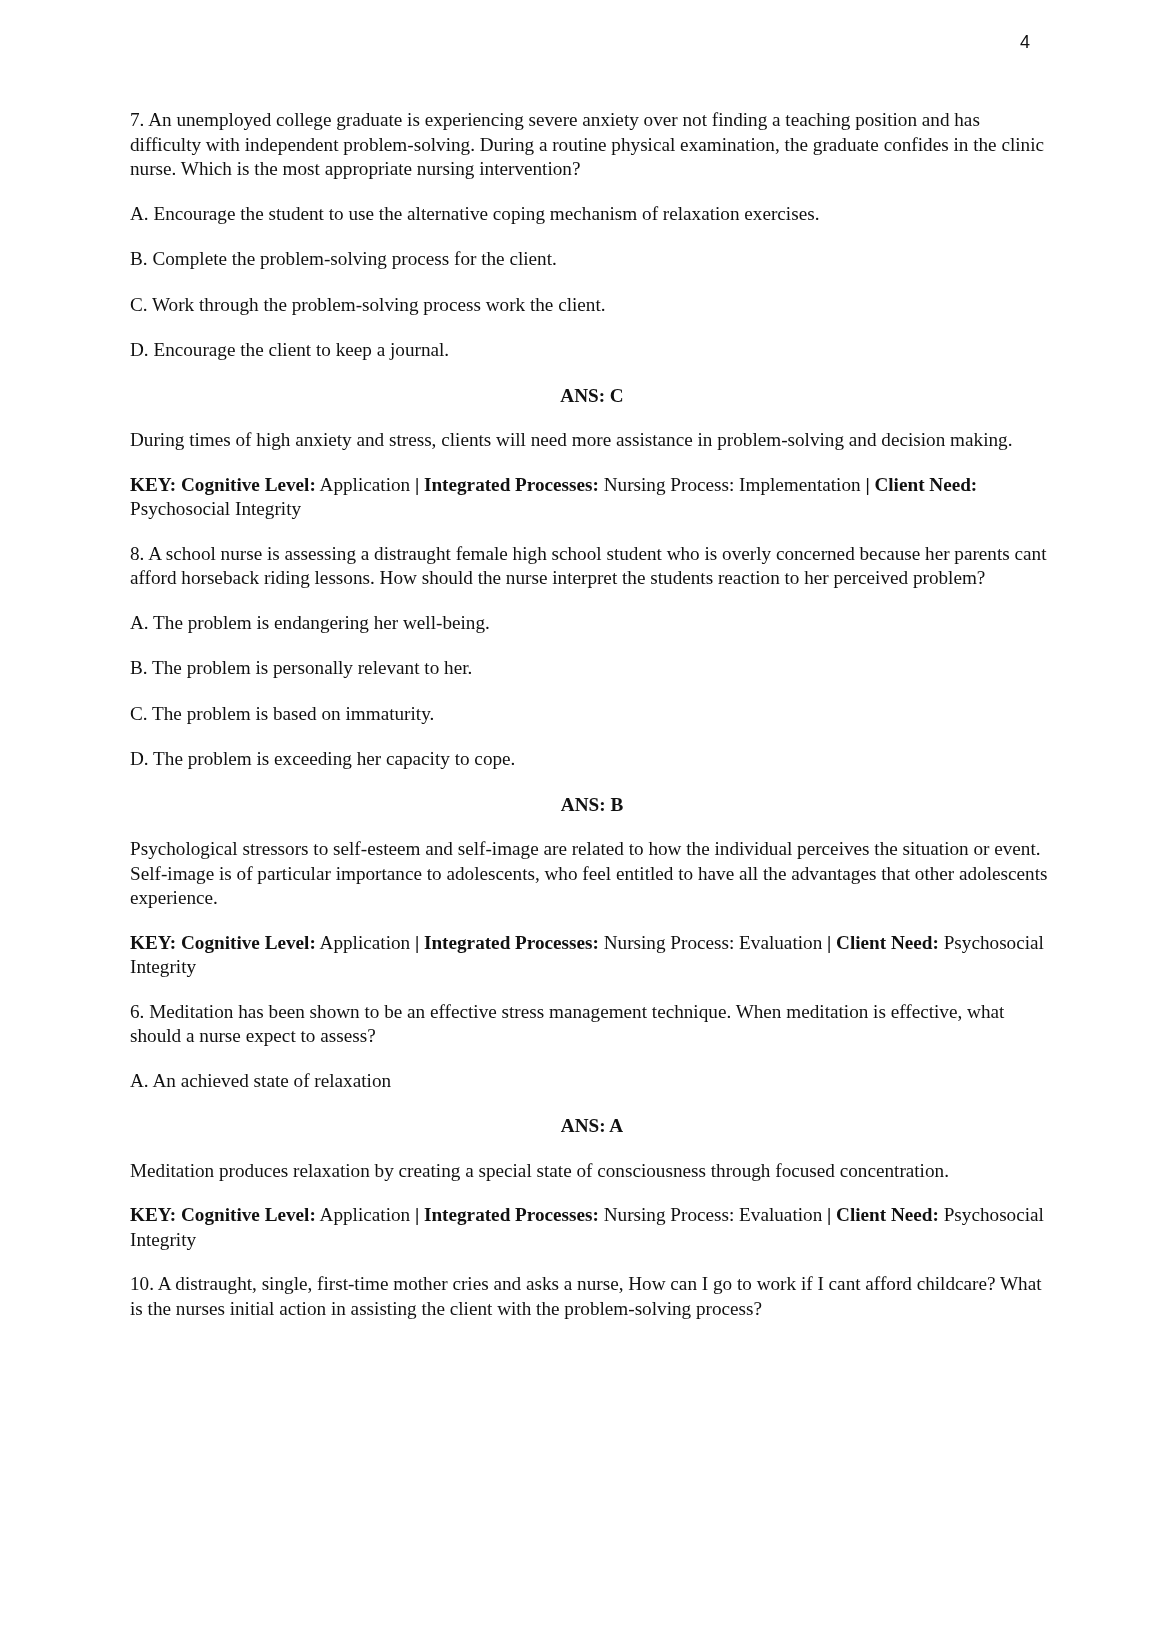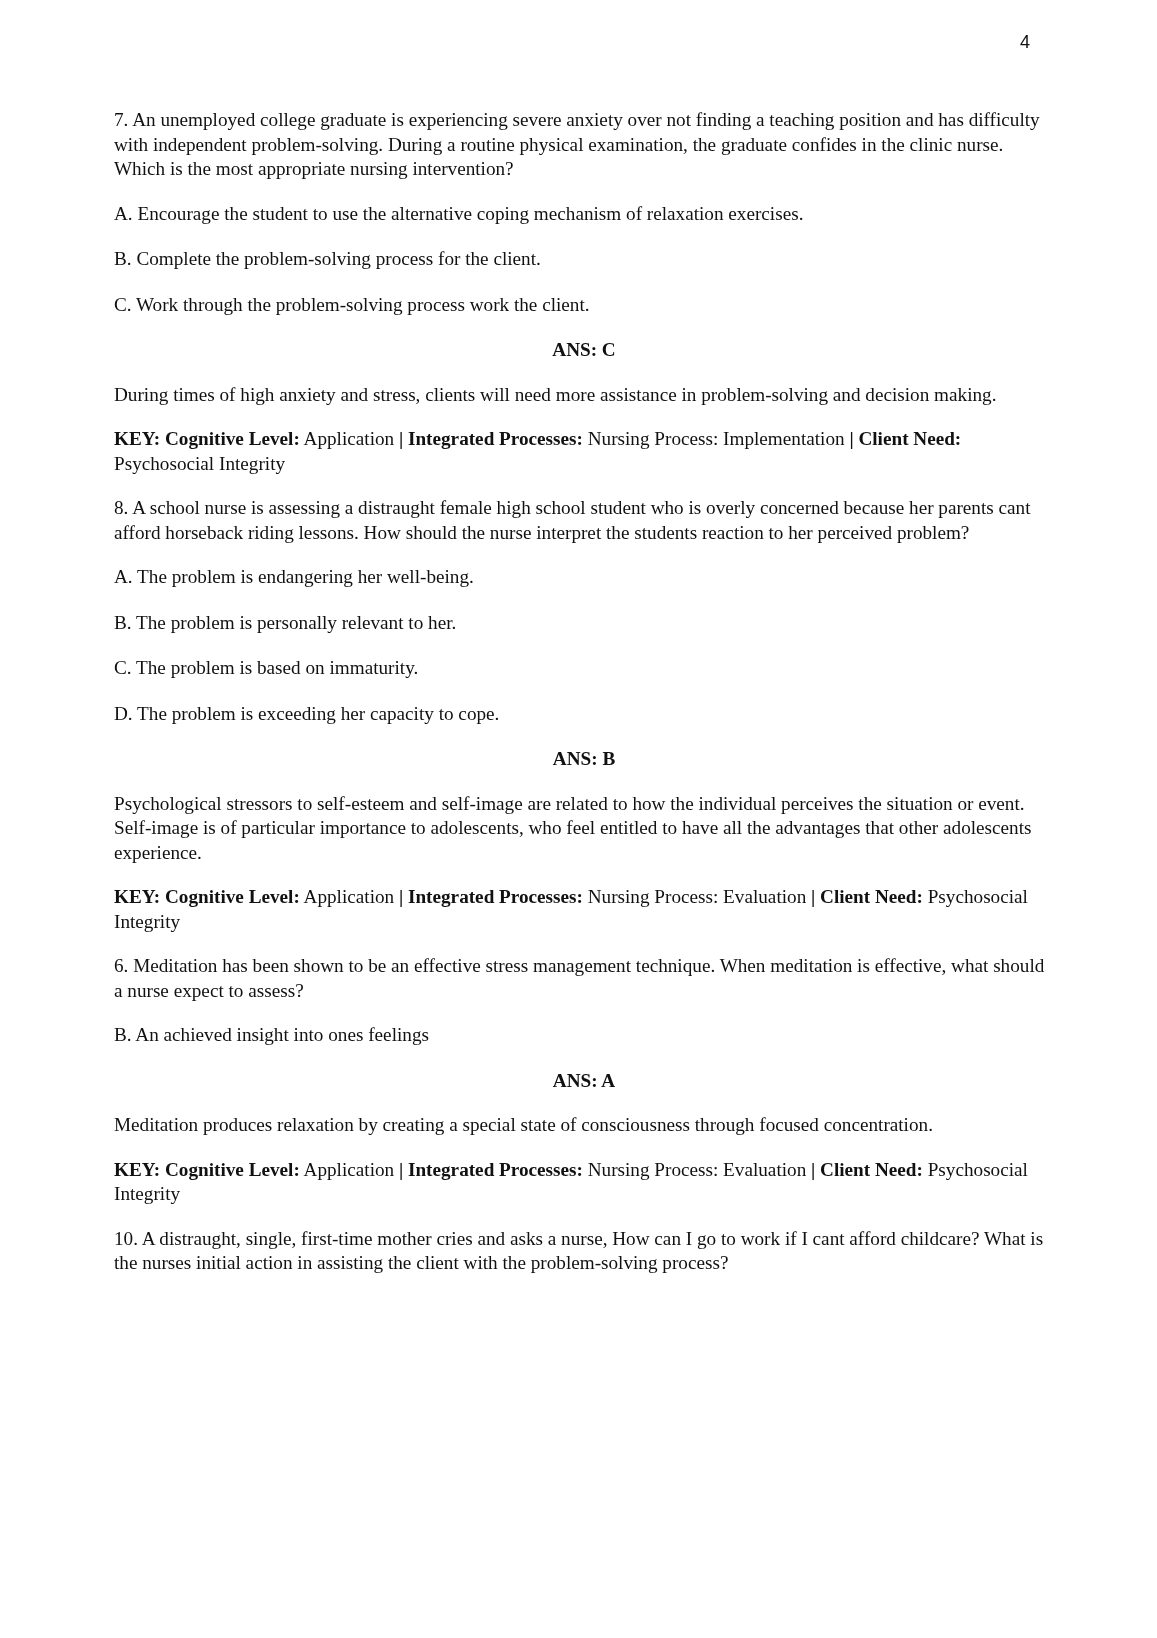--- a/index.html
+++ b/index.html
@@ -7,7 +7,7 @@
          font-family: "Liberation Serif", "DejaVu Serif", serif; color: #111; }
   .page-num { position: absolute; top: 32px; left: 1020px; font-family: "Liberation Sans", sans-serif; font-size: 18px; }
   .content { position: absolute; top: 108px; left: 114px; width: 940px; font-size: 19.2px; line-height: 24.5px; }
-  .p { margin: 0 0 20px 0; }
+  .p { margin: 0 0 20px 16px; }
   .p.opt { margin-bottom: 21px; }
   .ans { font-weight: bold; margin-bottom: 20px; text-align: center; }
   b { font-weight: bold; }

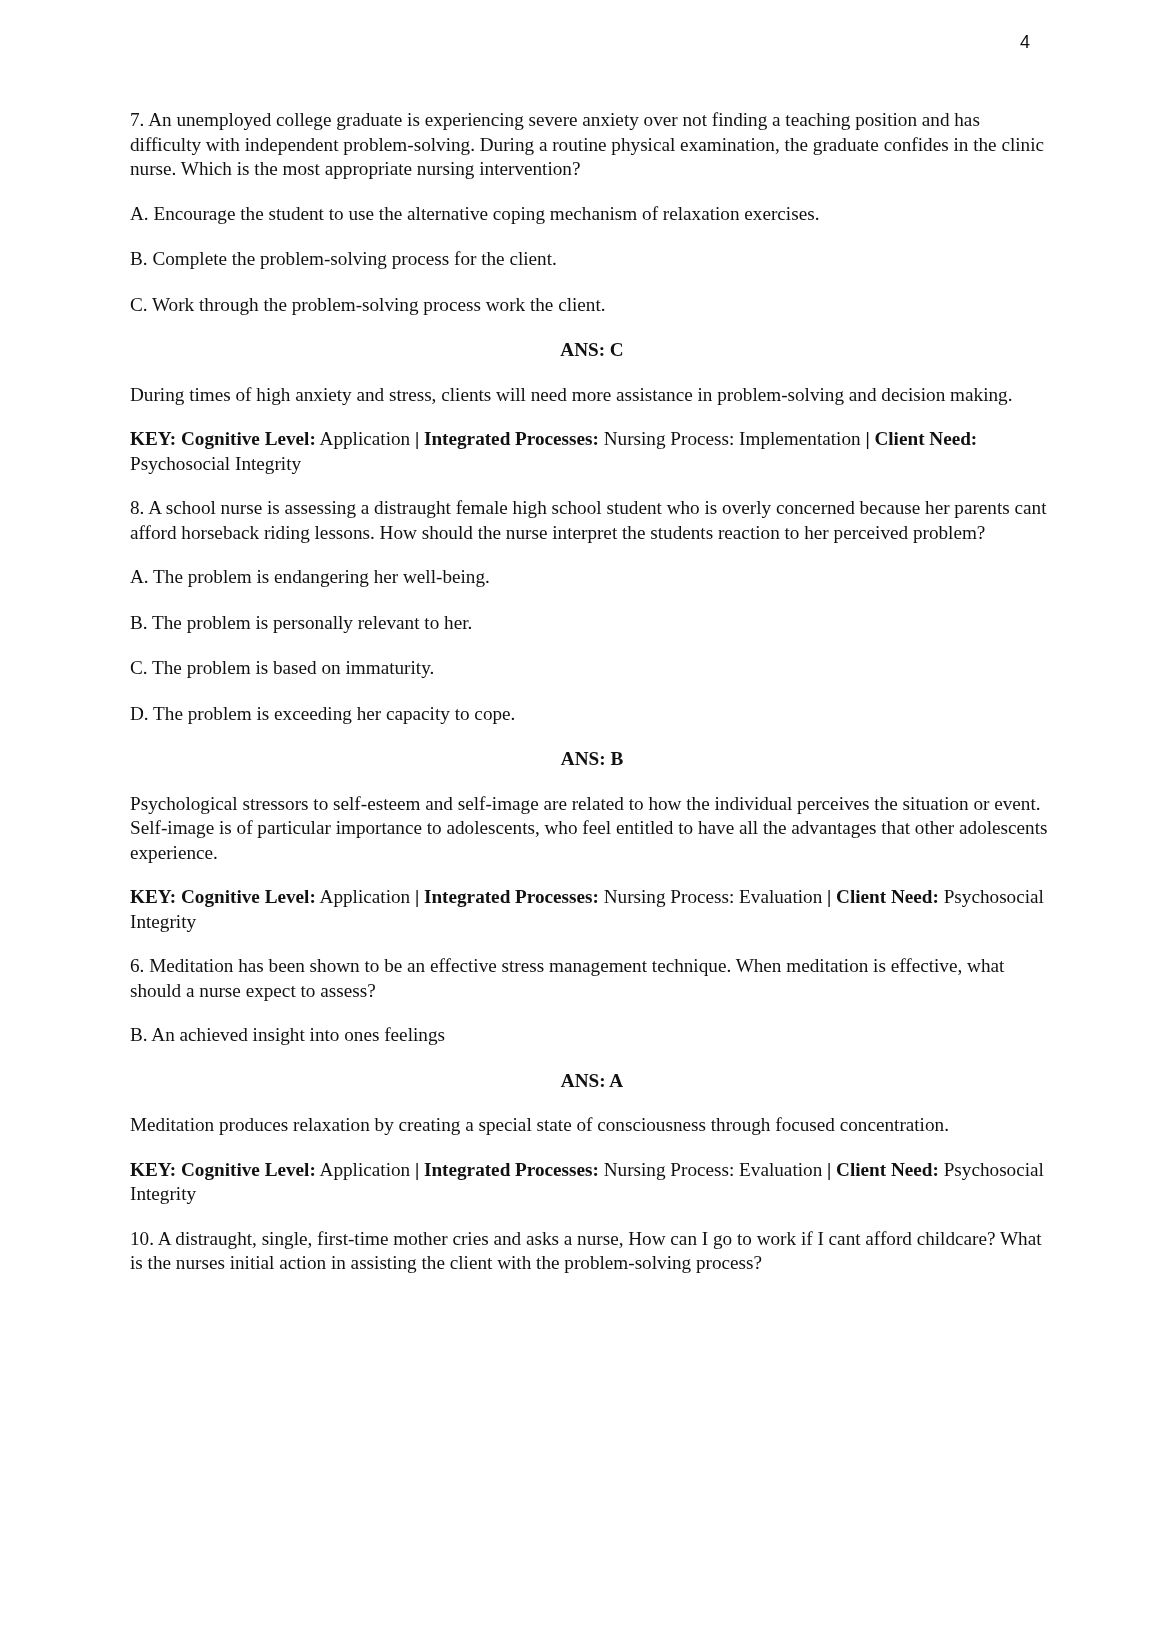--- a/index.html
+++ b/index.html
@@ -24,6 +24,7 @@
     <p class="p opt">A. Encourage the student to use the alternative coping mechanism of relaxation exercises.</p>
     <p class="p opt">B. Complete the problem-solving process for the client.</p>
     <p class="p opt">C. Work through the problem-solving process work the client.</p>
+    <p class="p opt">D. Encourage the client to keep a journal.</p>
     <p class="p ans">ANS: C</p>
     <p class="p">During times of high anxiety and stress, clients will need more assistance in problem-solving and decision making.</p>
     <p class="p"><b>KEY: Cognitive Level:</b><span> Application </span><b>| </b><b>Integrated Processes:</b><span> Nursing Process: Implementation </span><b>| </b><b>Client Need:</b><span> Psychosocial Integrity</span></p>

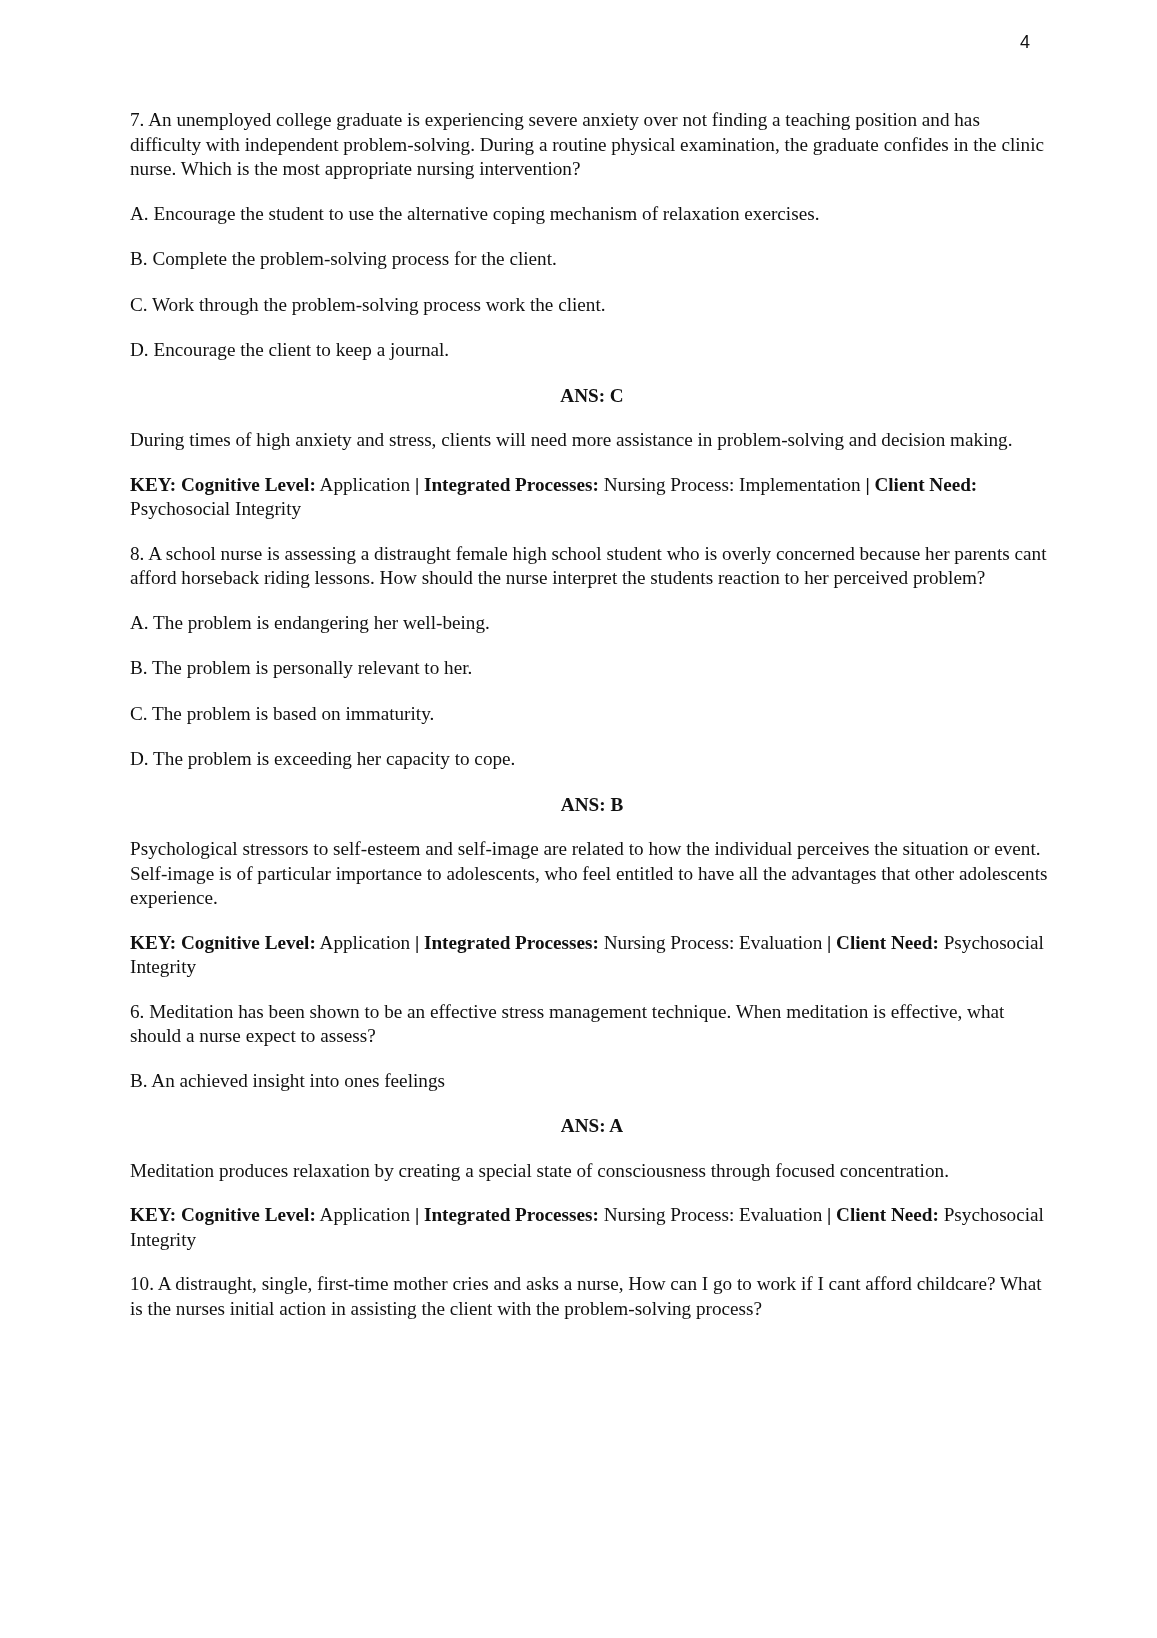--- a/index.html
+++ b/index.html
@@ -43,6 +43,7 @@
 
   <section>
     <p class="p">6. Meditation has been shown to be an effective stress management technique. When meditation is effective, what should a nurse expect to assess?</p>
+    <p class="p opt">A. An achieved state of relaxation</p>
     <p class="p opt">B. An achieved insight into ones feelings</p>
     <p class="p ans">ANS: A</p>
     <p class="p">Meditation produces relaxation by creating a special state of consciousness through focused concentration.</p>

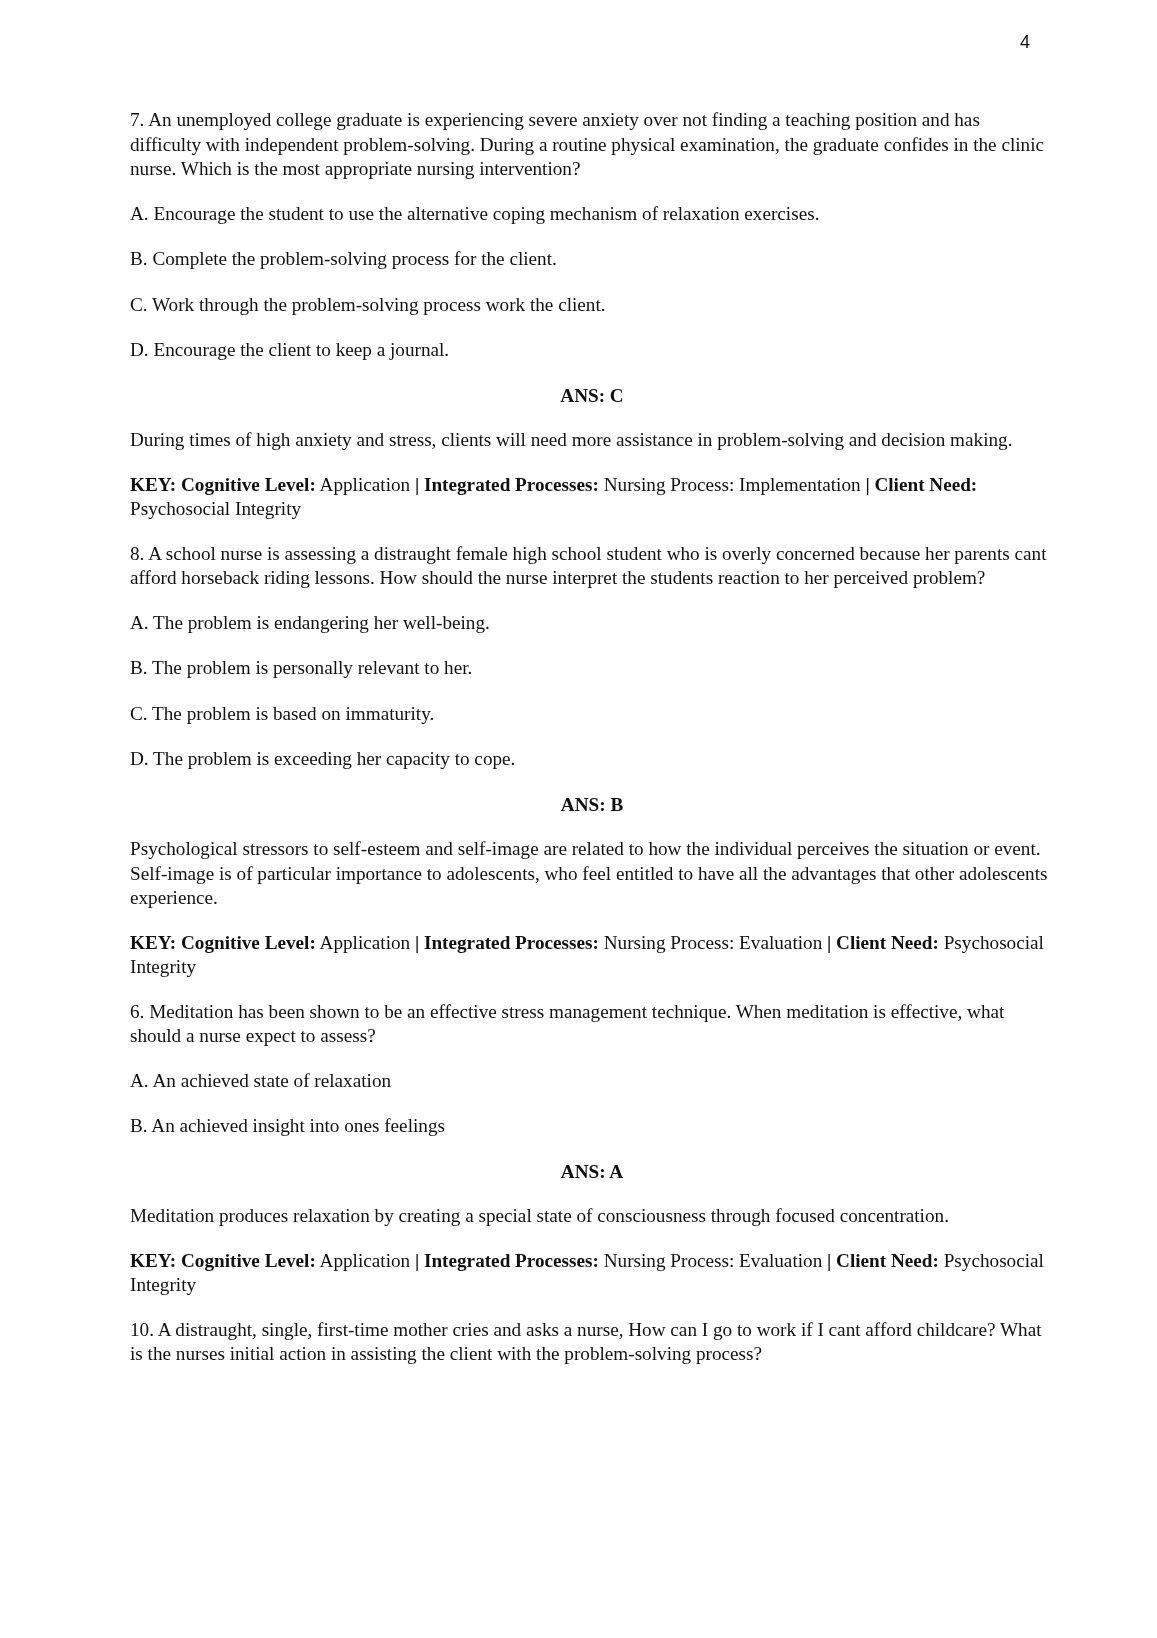--- a/index.html
+++ b/index.html
@@ -44,7 +44,6 @@
   <section>
     <p class="p">6. Meditation has been shown to be an effective stress management technique. When meditation is effective, what should a nurse expect to assess?</p>
     <p class="p opt">A. An achieved state of relaxation</p>
-    <p class="p opt">B. An achieved insight into ones feelings</p>
     <p class="p ans">ANS: A</p>
     <p class="p">Meditation produces relaxation by creating a special state of consciousness through focused concentration.</p>
     <p class="p"><b>KEY: Cognitive Level:</b><span> Application </span><b>| </b><b>Integrated Processes:</b><span> Nursing Process: Evaluation </span><b>| </b><b>Client Need:</b><span> Psychosocial Integrity</span></p>

